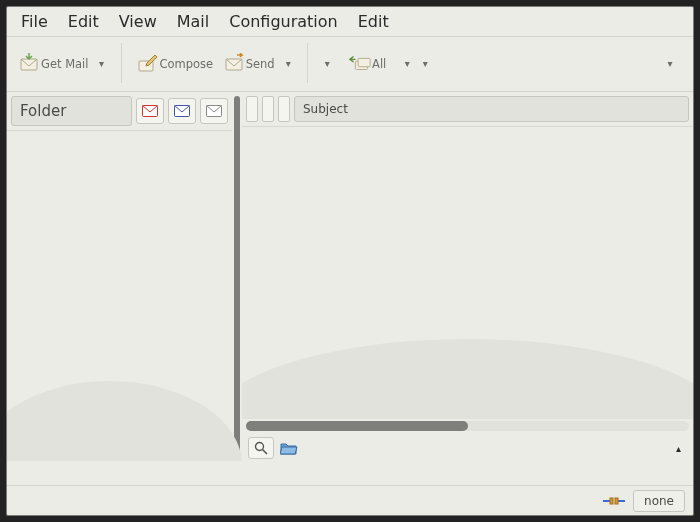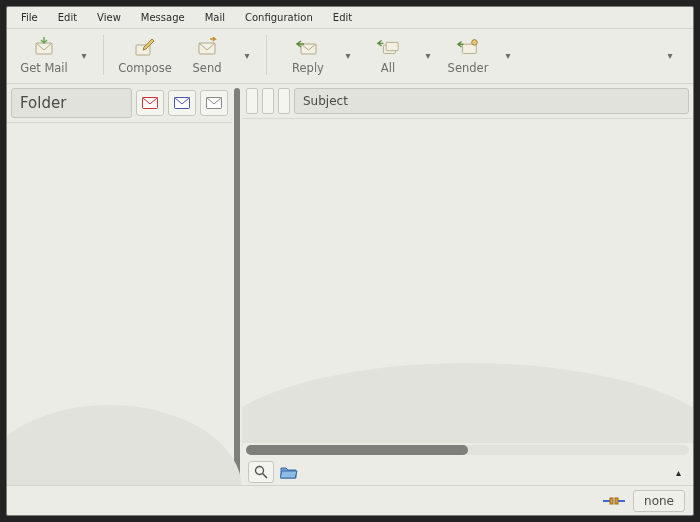--- a/index.html
+++ b/index.html
@@ -10,7 +10,7 @@
     display: flex; flex-direction: column; overflow: hidden;
   }
   .menubar {
-    display: flex; gap: 0; padding: 2px 4px; font-size: 10px; color: #2b2b2b;
+    display: flex; gap: 0; padding: 2px 4px; font-size: 16px; color: #2b2b2b;
     border-bottom: 1px solid #d4d4cf;
   }
   .menubar .mitem { padding: 3px 10px; border-radius: 3px; cursor: default; }

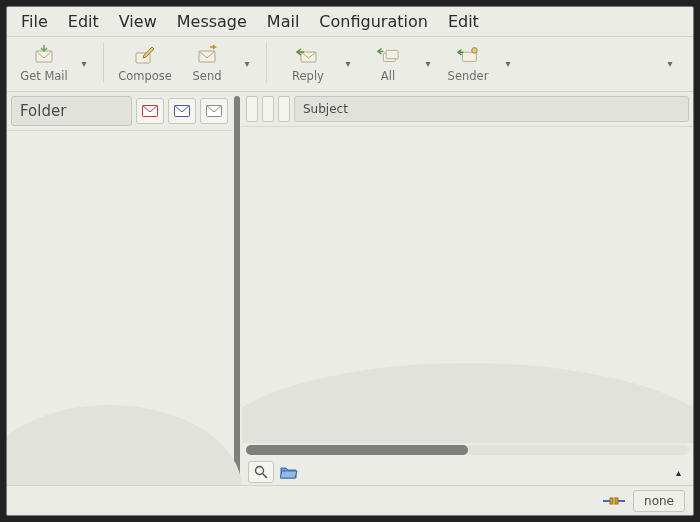--- a/index.html
+++ b/index.html
@@ -133,7 +133,6 @@
     <div class="mitem">File</div>
     <div class="mitem">Edit</div>
     <div class="mitem">View</div>
-    <div class="mitem">Message</div>
     <div class="mitem">Mail</div>
     <div class="mitem">Configuration</div>
     <div class="mitem">Edit</div>

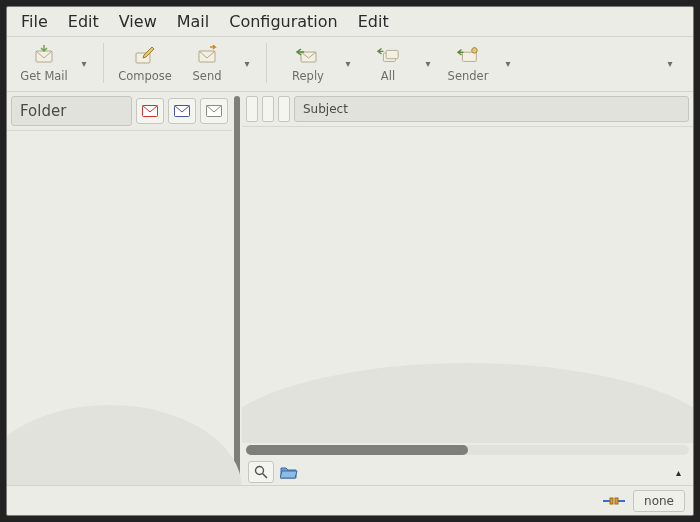--- a/index.html
+++ b/index.html
@@ -21,7 +21,7 @@
   }
   .tgroup { display: flex; align-items: center; }
   .tbutton {
-    display: flex; flex-direction: column; align-items: center; justify-content: flex-start;
+    display: flex; flex-direction: row; align-items: center; justify-content: center;
     min-width: 62px; padding: 2px 4px 2px 4px; border-radius: 3px; cursor: default;
   }
   .tbutton .ticon { width: 24px; height: 24px; display: flex; align-items: center; justify-content: center; }

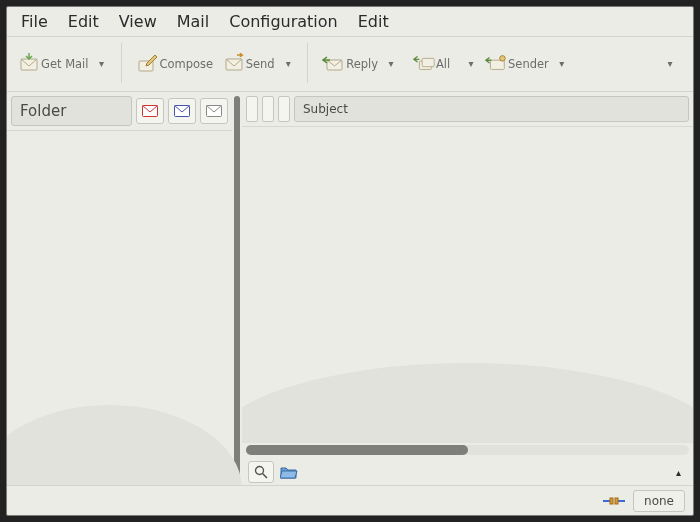--- a/index.html
+++ b/index.html
@@ -185,16 +185,6 @@
     <div class="tsep"></div>
 
     <div class="tgroup">
-      <div class="tbutton">
-        <span class="ticon">
-          <svg width="24" height="20" viewBox="0 0 24 20">
-            <rect x="5" y="7" width="15" height="10" rx="1" fill="#f3efe2" stroke="#b0a98a"></rect>
-            <polyline points="5,7 12.5,13 20,7" fill="none" stroke="#b0a98a"></polyline>
-            <path d="M5 4 l-4 3 l4 3 M1 7 h7" fill="none" stroke="#5a8a3a" stroke-width="1.5"></path>
-          </svg>
-        </span>
-        <span class="tlabel">Reply</span>
-      </div>
       <div class="tdrop">
           <span class="chev">▾</span>
         </div>

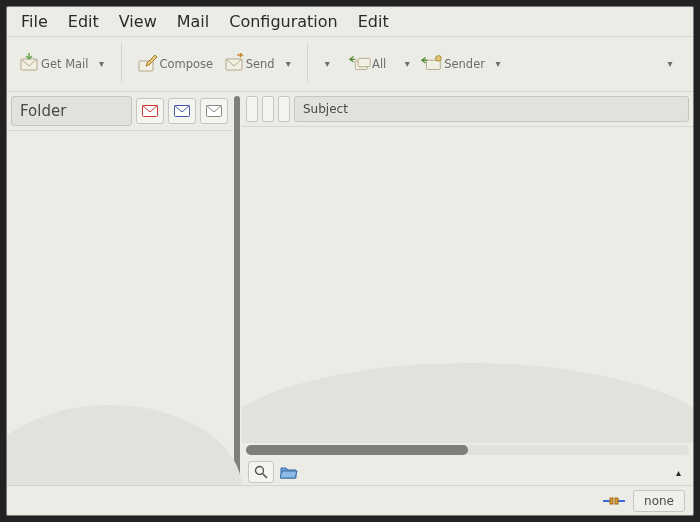--- a/index.html
+++ b/index.html
@@ -203,16 +203,6 @@
           <span class="chev">▾</span>
         </div>
 
-      <div class="tbutton">
-        <span class="ticon">
-          <svg width="26" height="20" viewBox="0 0 26 20">
-            <rect x="7" y="7" width="15" height="10" rx="1" fill="#f3efe2" stroke="#b0a98a"></rect>
-            <circle cx="20" cy="5" r="3" fill="#e6c77a" stroke="#a08030"></circle>
-            <path d="M6 4 l-4 3 l4 3 M2 7 h6" fill="none" stroke="#5a8a3a" stroke-width="1.4"></path>
-          </svg>
-        </span>
-        <span class="tlabel">Sender</span>
-      </div>
       <div class="tdrop">
           <span class="chev">▾</span>
         </div>

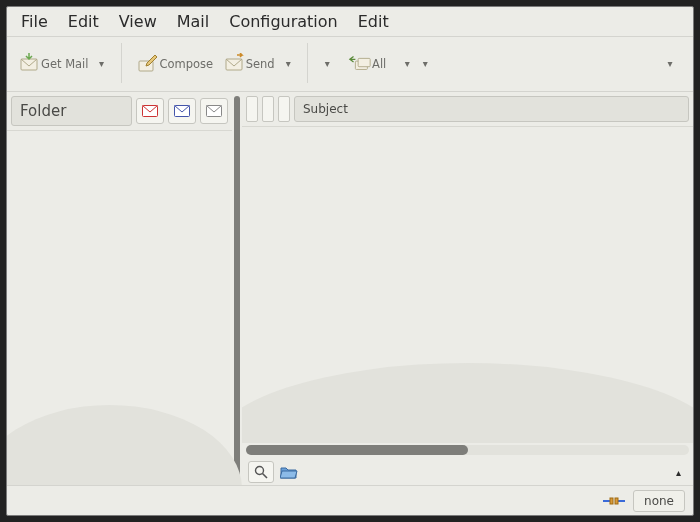--- a/index.html
+++ b/index.html
@@ -114,7 +114,7 @@
 
   .statusbar {
     height: 30px; border-top: 1px solid #d4d4cf; display: flex; align-items: center;
-    justify-content: flex-end; padding: 0 8px; gap: 8px; font-size: 12px; color: #4a4a47;
+    justify-content: flex-end; padding: 0 8px; gap: 8px; font-size: 12px; color: #4a4a47; margin-top: 24px;
   }
   .status-icon { display:flex; align-items:center; }
   .status-chip {

